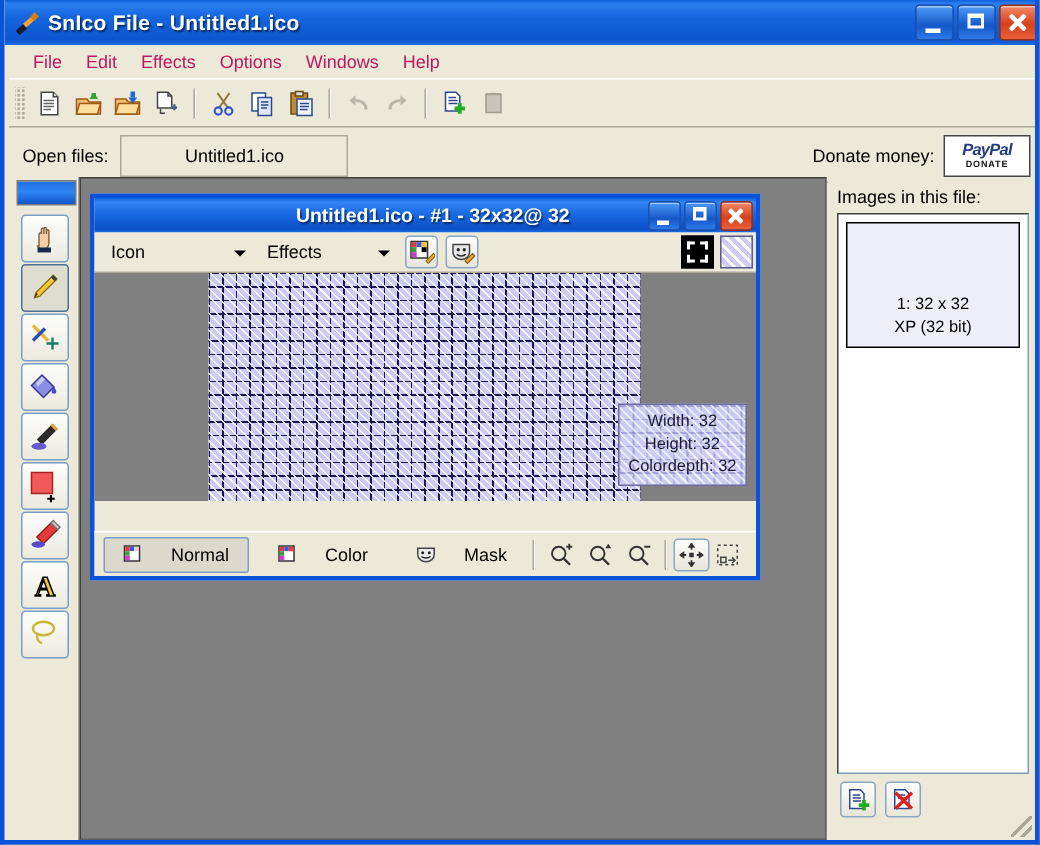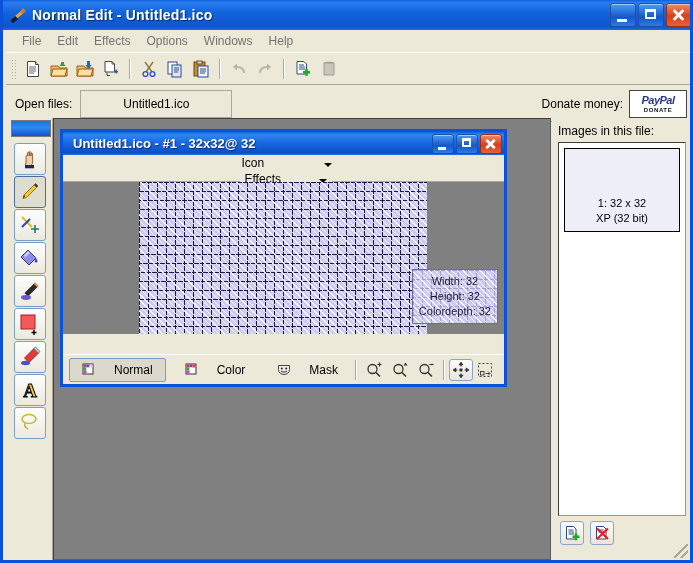--- a/index.html
+++ b/index.html
@@ -246,7 +246,7 @@
         <path d="M14 2 L17 5 L13.5 8 L11 5.5 Z" fill="#d97c10"></path>
       </svg>
     </span>
-    <span class="ttl">Normal Edit - Untitled1.ico</span>
+    <span class="ttl">SnIco File - Untitled1.ico</span>
     <div class="wbtns">
       <div class="wbtn min">
           <span class="g"></span>

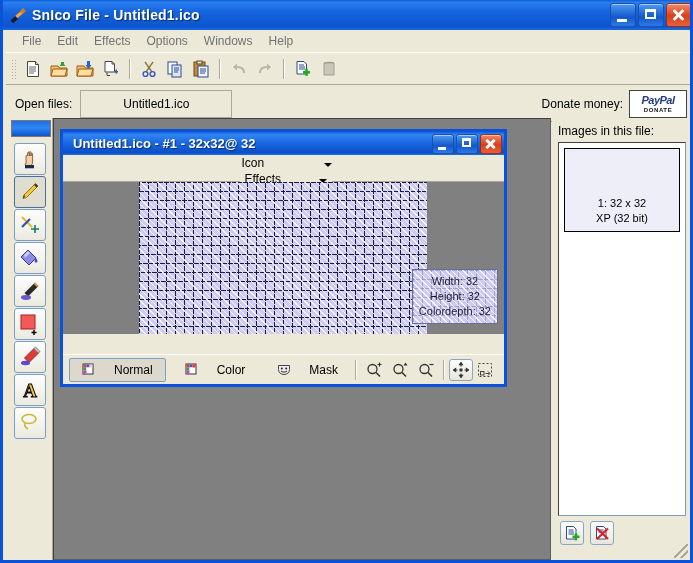--- a/index.html
+++ b/index.html
@@ -56,7 +56,7 @@
     position:absolute;left:3px;top:30px;width:687px;height:22px;
     background:#ece9d8;display:flex;align-items:center;padding-left:8px;box-sizing:border-box;
   }
-  #menubar .mi{padding:2px 8px;color:#737373;font-size:12px;cursor:default;}
+  #menubar .mi{padding:2px 8px;color:#be185d;font-size:12px;cursor:default;}
 
   
   #toolbar{

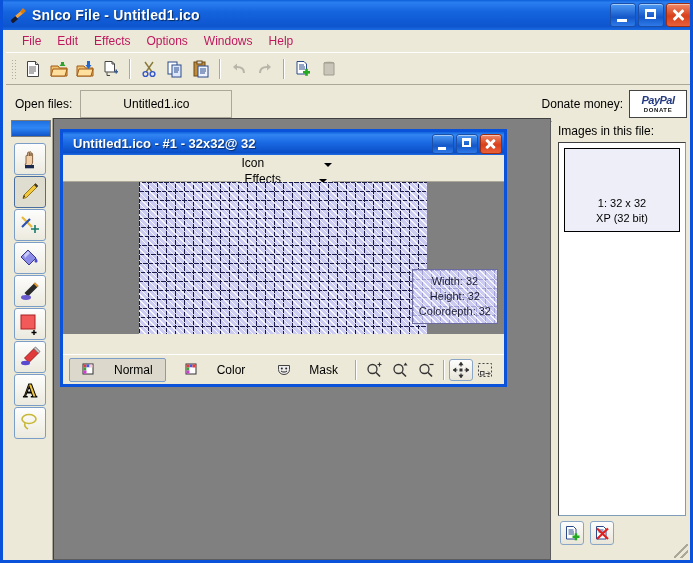--- a/index.html
+++ b/index.html
@@ -127,7 +127,7 @@
   #childtitle{
     height:23px;width:100%;
     background:linear-gradient(to bottom,#1163dd 0%,#3285f2 12%,#1a6ae4 45%,#0a4fc8 90%,#1f6ee5 100%);
-    display:flex;align-items:center;box-sizing:border-box;
+    display:flex;align-items:center;box-sizing:border-box;justify-content:center;
   }
   #childtitle .ct{color:#fff;font-size:13px;font-weight:bold;margin-left:10px;text-shadow:1px 1px 1px rgba(0,0,0,.5);white-space:nowrap;}
   #childtitle .wbtns{right:2px;top:2px;}

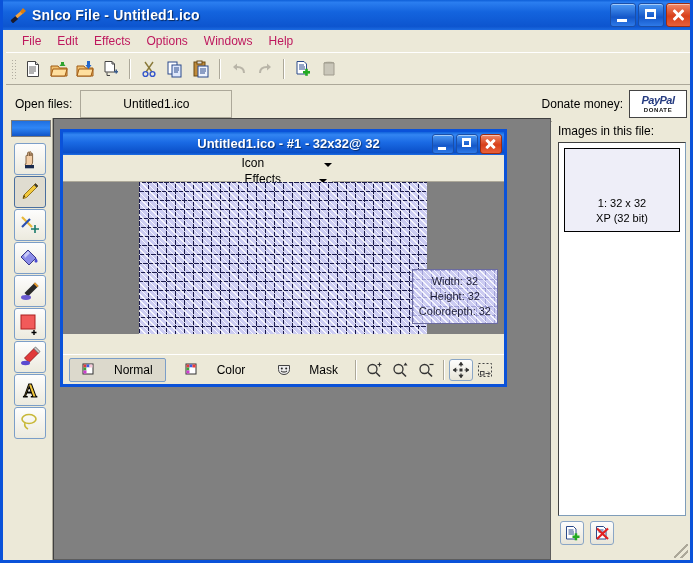--- a/index.html
+++ b/index.html
@@ -140,7 +140,6 @@
     position:absolute;left:0;top:23px;width:441px;height:27px;
     background:#ece9d8;display:flex;align-items:center;box-sizing:border-box;
     border-bottom:1px solid #aca899;
-    flex-direction:column;
   }
   .combo{
     height:19px;width:100px;margin-left:6px;

